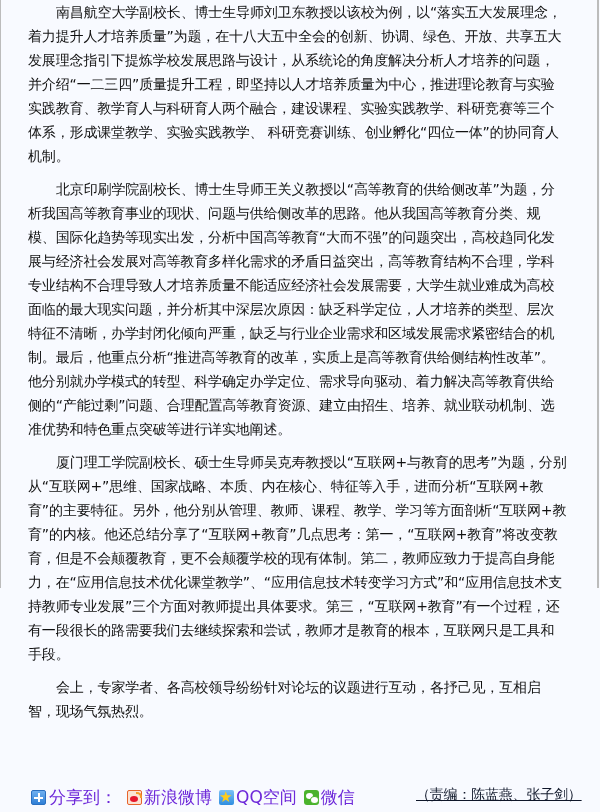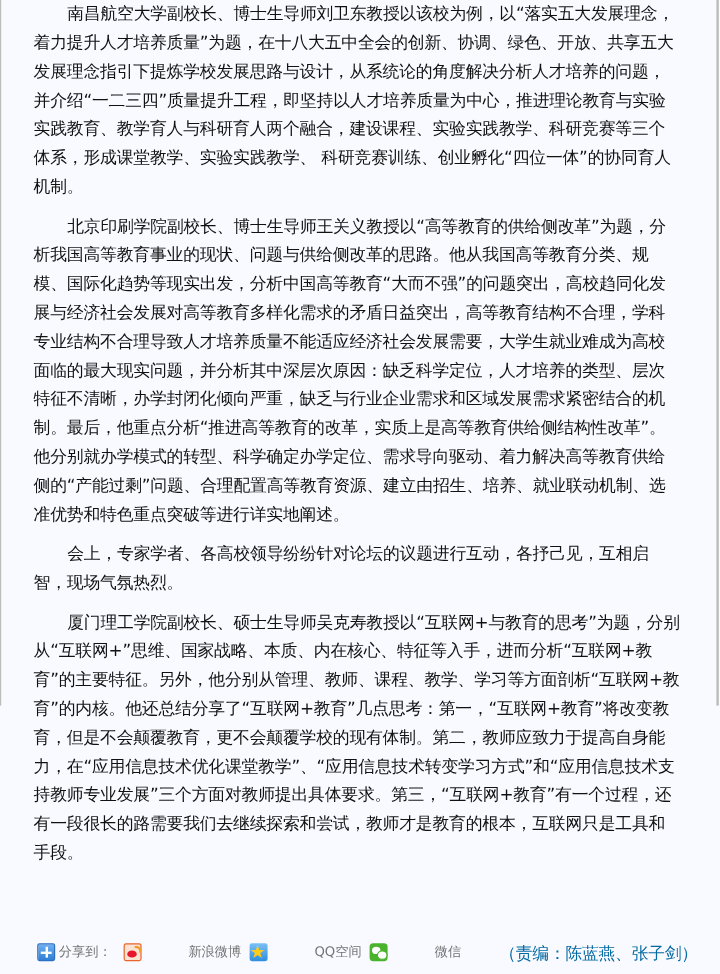--- a/index.html
+++ b/index.html
@@ -59,8 +59,8 @@
   <div class="article">
     <p class="para">南昌航空大学副校长、博士生导师刘卫东教授以该校为例，以“落实五大发展理念，着力提升人才培养质量”为题，在十八大五中全会的创新、协调、绿色、开放、共享五大发展理念指引下提炼学校发展思路与设计，从系统论的角度解决分析人才培养的问题，并介绍“一二三四”质量提升工程，即坚持以人才培养质量为中心，推进理论教育与实验实践教育、教学育人与科研育人两个融合，建设课程、实验实践教学、科研竞赛等三个体系，形成课堂教学、实验实践教学、 科研竞赛训练、创业孵化“四位一体”的协同育人机制。</p>
     <p class="para">北京印刷学院副校长、博士生导师王关义教授以“高等教育的供给侧改革”为题，分析我国高等教育事业的现状、问题与供给侧改革的思路。他从我国高等教育分类、规模、国际化趋势等现实出发，分析中国高等教育“大而不强”的问题突出，高校趋同化发展与经济社会发展对高等教育多样化需求的矛盾日益突出，高等教育结构不合理，学科专业结构不合理导致人才培养质量不能适应经济社会发展需要，大学生就业难成为高校面临的最大现实问题，并分析其中深层次原因：缺乏科学定位，人才培养的类型、层次特征不清晰，办学封闭化倾向严重，缺乏与行业企业需求和区域发展需求紧密结合的机制。最后，他重点分析“推进高等教育的改革，实质上是高等教育供给侧结构性改革”。他分别就办学模式的转型、科学确定办学定位、需求导向驱动、着力解决高等教育供给侧的“产能过剩”问题、合理配置高等教育资源、建立由招生、培养、就业联动机制、选准优势和特色重点突破等进行详实地阐述。</p>
+    <p class="para">厦门理工学院副校长、硕士生导师吴克寿教授以“互联网+与教育的思考”为题，分别从“互联网+”思维、国家战略、本质、内在核心、特征等入手，进而分析“互联网+教育”的主要特征。另外，他分别从管理、教师、课程、教学、学习等方面剖析“互联网+教育”的内核。他还总结分享了“互联网+教育”几点思考：第一，“互联网+教育”将改变教育，但是不会颠覆教育，更不会颠覆学校的现有体制。第二，教师应致力于提高自身能力，在“应用信息技术优化课堂教学”、“应用信息技术转变学习方式”和“应用信息技术支持教师专业发展”三个方面对教师提出具体要求。第三，“互联网+教育”有一个过程，还有一段很长的路需要我们去继续探索和尝试，教师才是教育的根本，互联网只是工具和手段。</p>
     <p class="para">会上，专家学者、各高校领导纷纷针对论坛的议题进行互动，各抒己见，互相启智，现场气氛热烈。</p>
-    <p class="para">厦门理工学院副校长、硕士生导师吴克寿教授以“互联网+与教育的思考”为题，分别从“互联网+”思维、国家战略、本质、内在核心、特征等入手，进而分析“互联网+教育”的主要特征。另外，他分别从管理、教师、课程、教学、学习等方面剖析“互联网+教育”的内核。他还总结分享了“互联网+教育”几点思考：第一，“互联网+教育”将改变教育，但是不会颠覆教育，更不会颠覆学校的现有体制。第二，教师应致力于提高自身能力，在“应用信息技术优化课堂教学”、“应用信息技术转变学习方式”和“应用信息技术支持教师专业发展”三个方面对教师提出具体要求。第三，“互联网+教育”有一个过程，还有一段很长的路需要我们去继续探索和尝试，教师才是教育的根本，互联网只是工具和手段。</p>
   </div>
 
   <div class="share-bar">

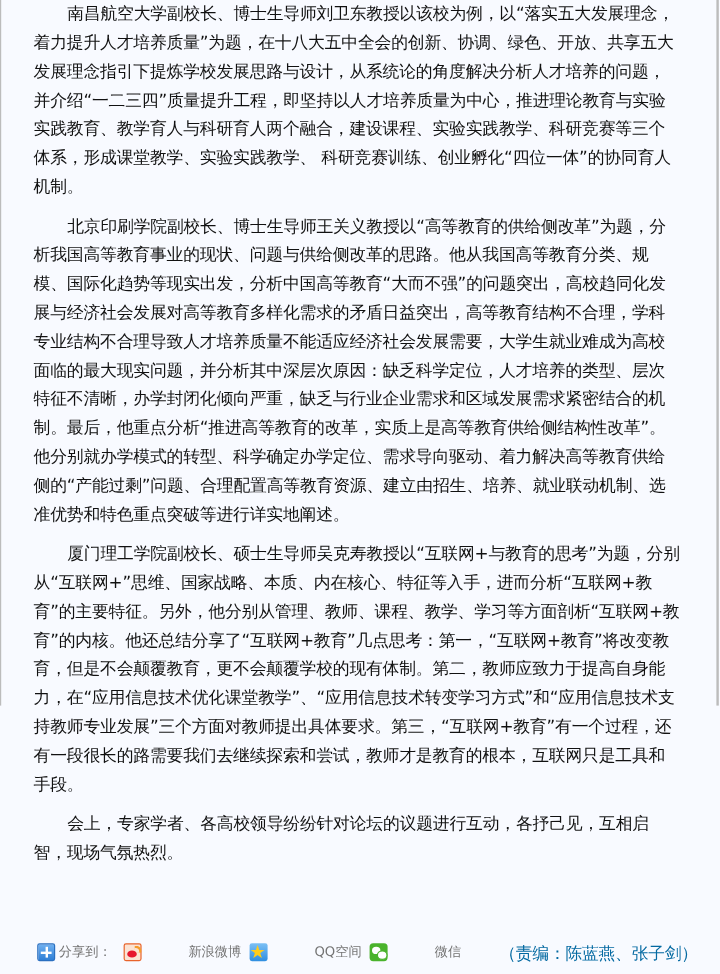--- a/index.html
+++ b/index.html
@@ -30,7 +30,7 @@
   }
   .share-bar {
     position: absolute; left: 30px; top: 786px;
-    display: flex; align-items: center; font-size: 11px; color: #737373;
+    display: flex; align-items: center; font-size: 17px; color: #6d28d9;
   }
   .share-bar .lbl { margin-left: 3px; margin-right: 10px; }
   .share-item { display: flex; align-items: center; margin-right: 7px; cursor: pointer; gap: 37px; }

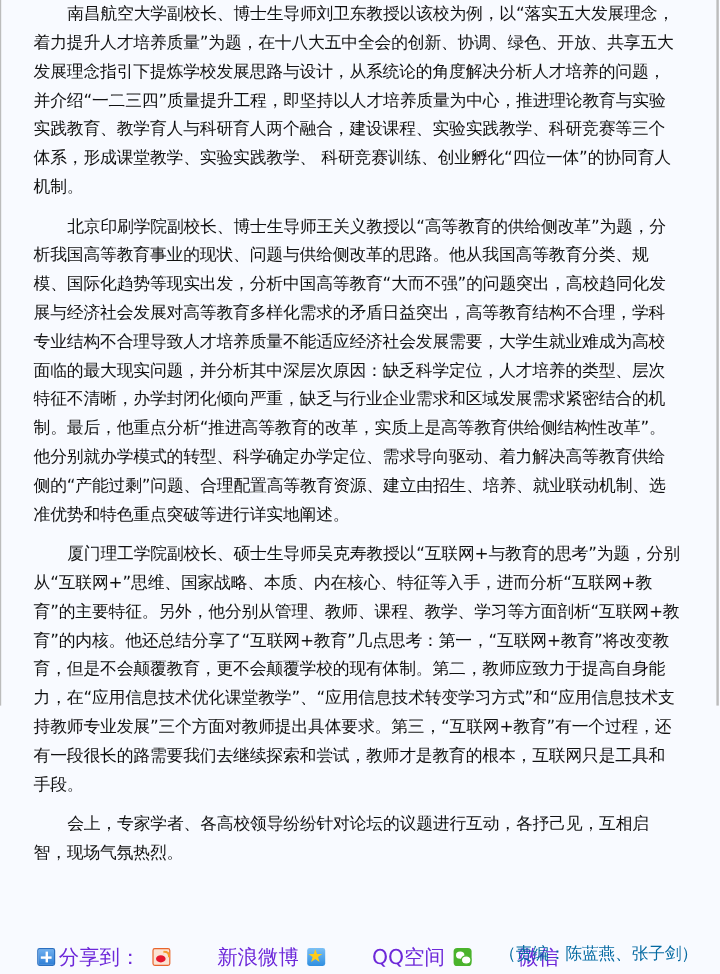--- a/index.html
+++ b/index.html
@@ -33,7 +33,7 @@
     display: flex; align-items: center; font-size: 17px; color: #6d28d9;
   }
   .share-bar .lbl { margin-left: 3px; margin-right: 10px; }
-  .share-item { display: flex; align-items: center; margin-right: 7px; cursor: pointer; gap: 37px; }
+  .share-item { display: flex; align-items: center; margin-right: 7px; cursor: pointer; }
   .share-item .txt { margin-left: 2px; }
   .ico { width: 15px; height: 15px; display: inline-block; position: relative; border-radius: 2px; }
   .ico-plus { background: linear-gradient(#6fb0f0, #2f7fd6); border: 1px solid #2a6fc0; box-sizing: border-box; }

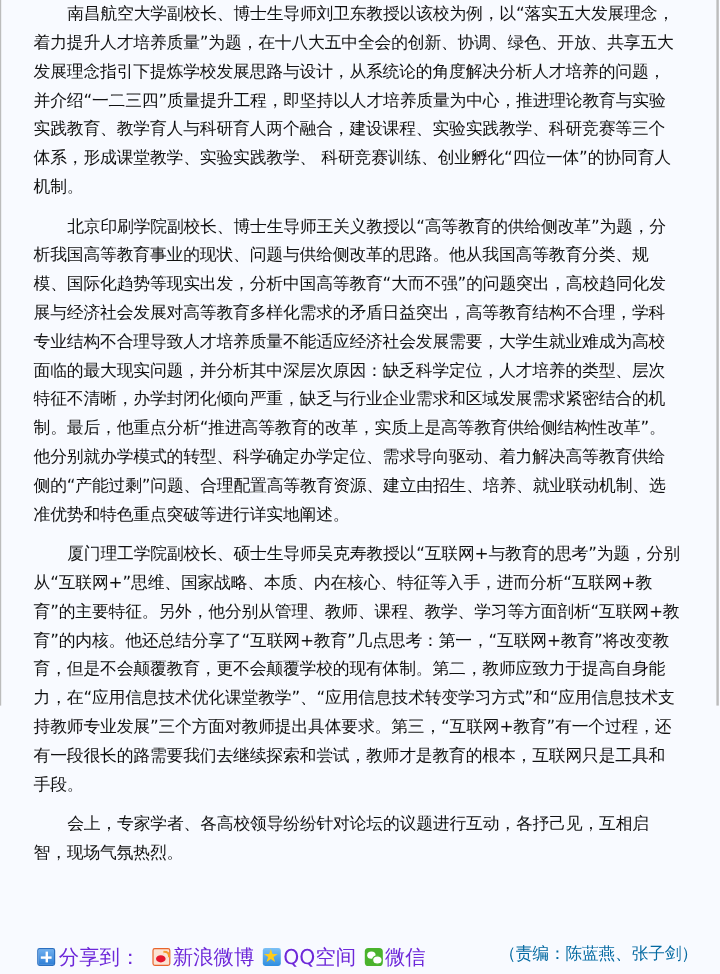--- a/index.html
+++ b/index.html
@@ -49,7 +49,7 @@
   .ico-wechat::before { content: ""; position: absolute; left: 2px; top: 3px; width: 7px; height: 6px; background: #fff; border-radius: 50%; }
   .ico-wechat::after { content: ""; position: absolute; left: 6px; top: 6px; width: 7px; height: 6px; background: #fff; border-radius: 50%; border: 1px solid #4ab32c; }
   .editor {
-    position: absolute; left: 415px; top: 786px; font-size: 14px; color: #0369a1; letter-spacing: -0.2px;
+    position: absolute; left: 415px; top: 786px; font-size: 14px; color: #0f172a; letter-spacing: -0.2px; text-decoration: underline;
   }
 </style>
 </head>

